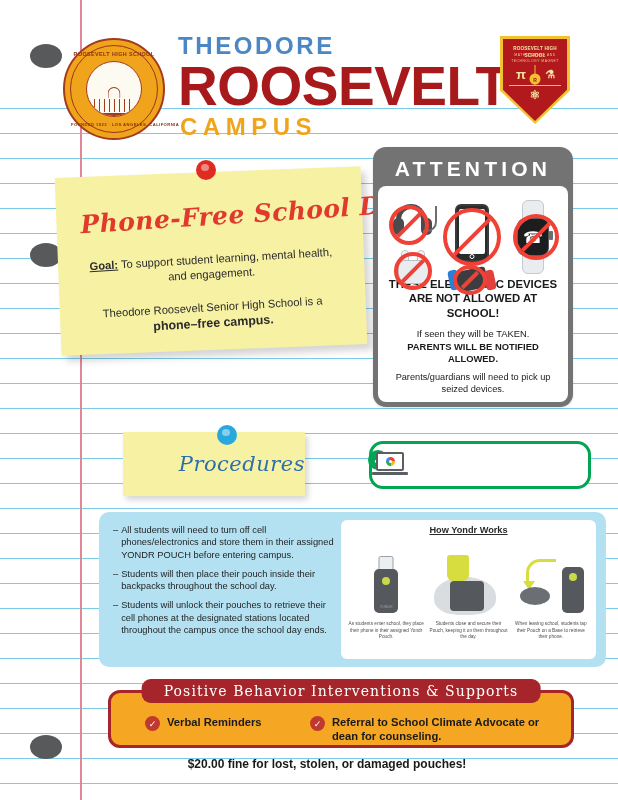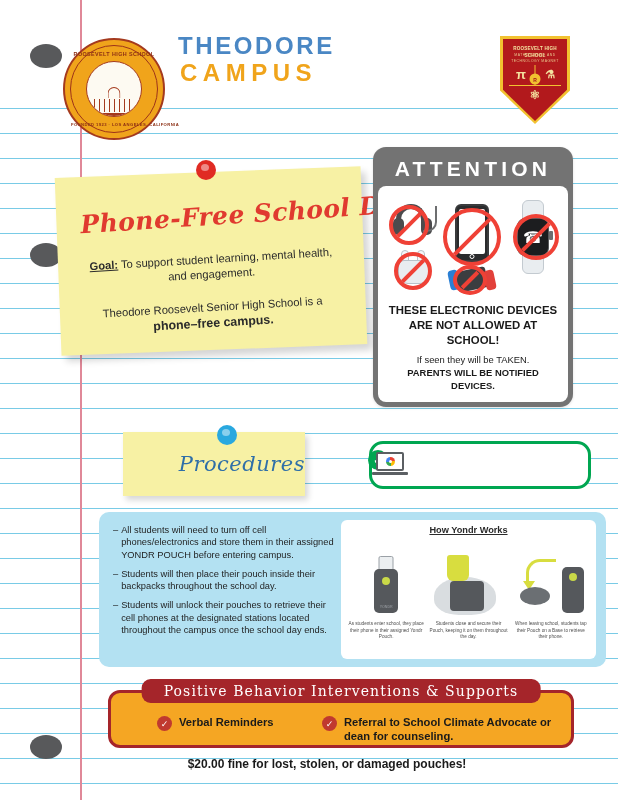--- a/index.html
+++ b/index.html
@@ -769,6 +769,7 @@
 
     <div class="title-block">
       <div class="t-theodore">THEODORE</div>
+      <div class="t-roosevelt">ROOSEVELT</div>
       <div class="t-campus">CAMPUS</div>
     </div>
 

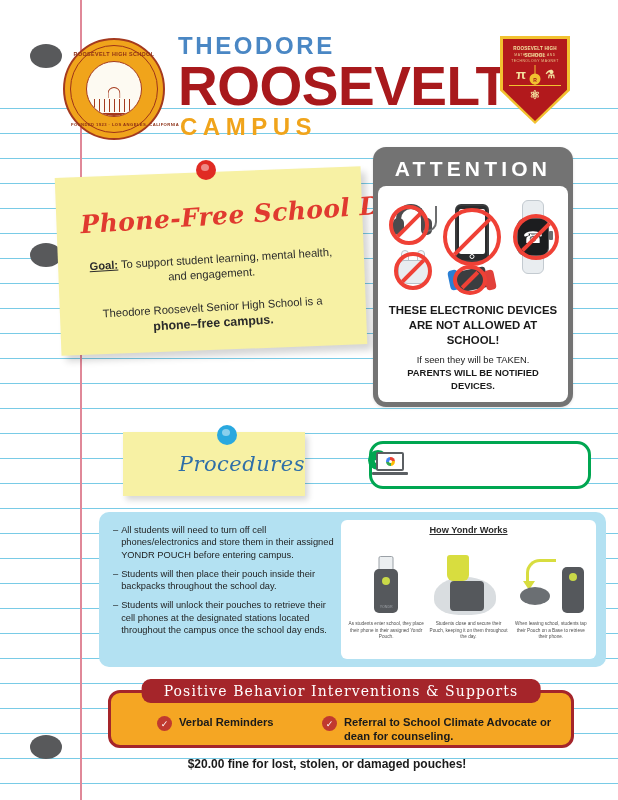--- a/index.html
+++ b/index.html
@@ -857,7 +857,7 @@
     <div class="att-t2">
       <span>If seen they will be TAKEN.</span><br>
       <span class="bold">PARENTS WILL BE NOTIFIED</span><br>
-      <span class="bold">DEVICES.</span>
+      <span class="bold">ALLOWED.</span>
     </div>
 
 

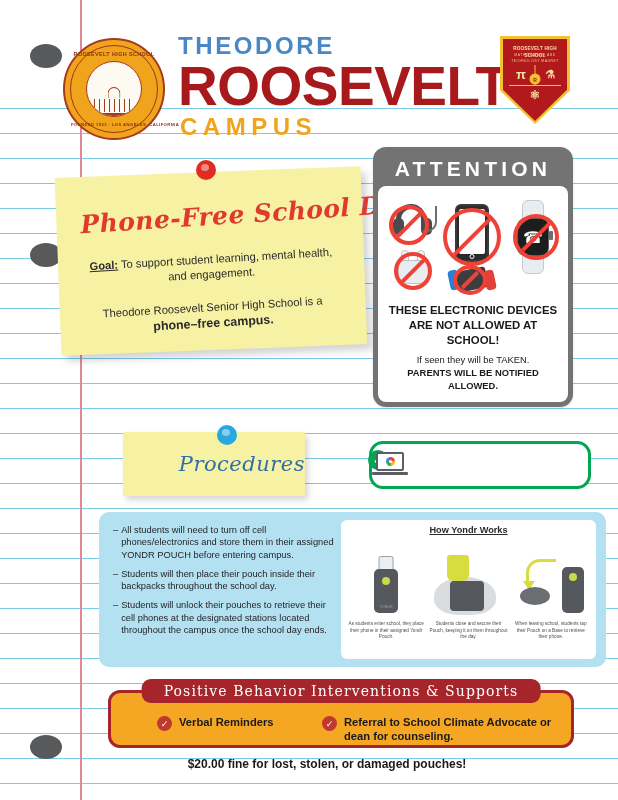--- a/index.html
+++ b/index.html
@@ -860,6 +860,10 @@
       <span class="bold">ALLOWED.</span>
     </div>
 
+    <div class="att-t3">
+      <span>Parents/guardians will need to pick up</span><br>
+      <span>seized devices.</span>
+    </div>
 
   </div>
 </div>

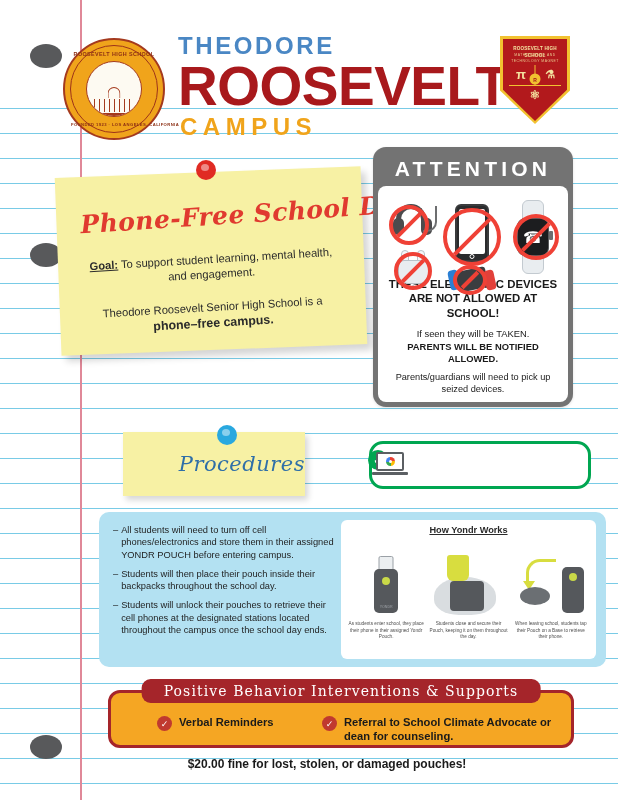--- a/index.html
+++ b/index.html
@@ -683,7 +683,6 @@
     border: 3px solid #a5252a;
     border-radius: 12px;
     z-index: 20;
-    padding-left: 12px;
   }
   .pbis-head {
     position: absolute;

